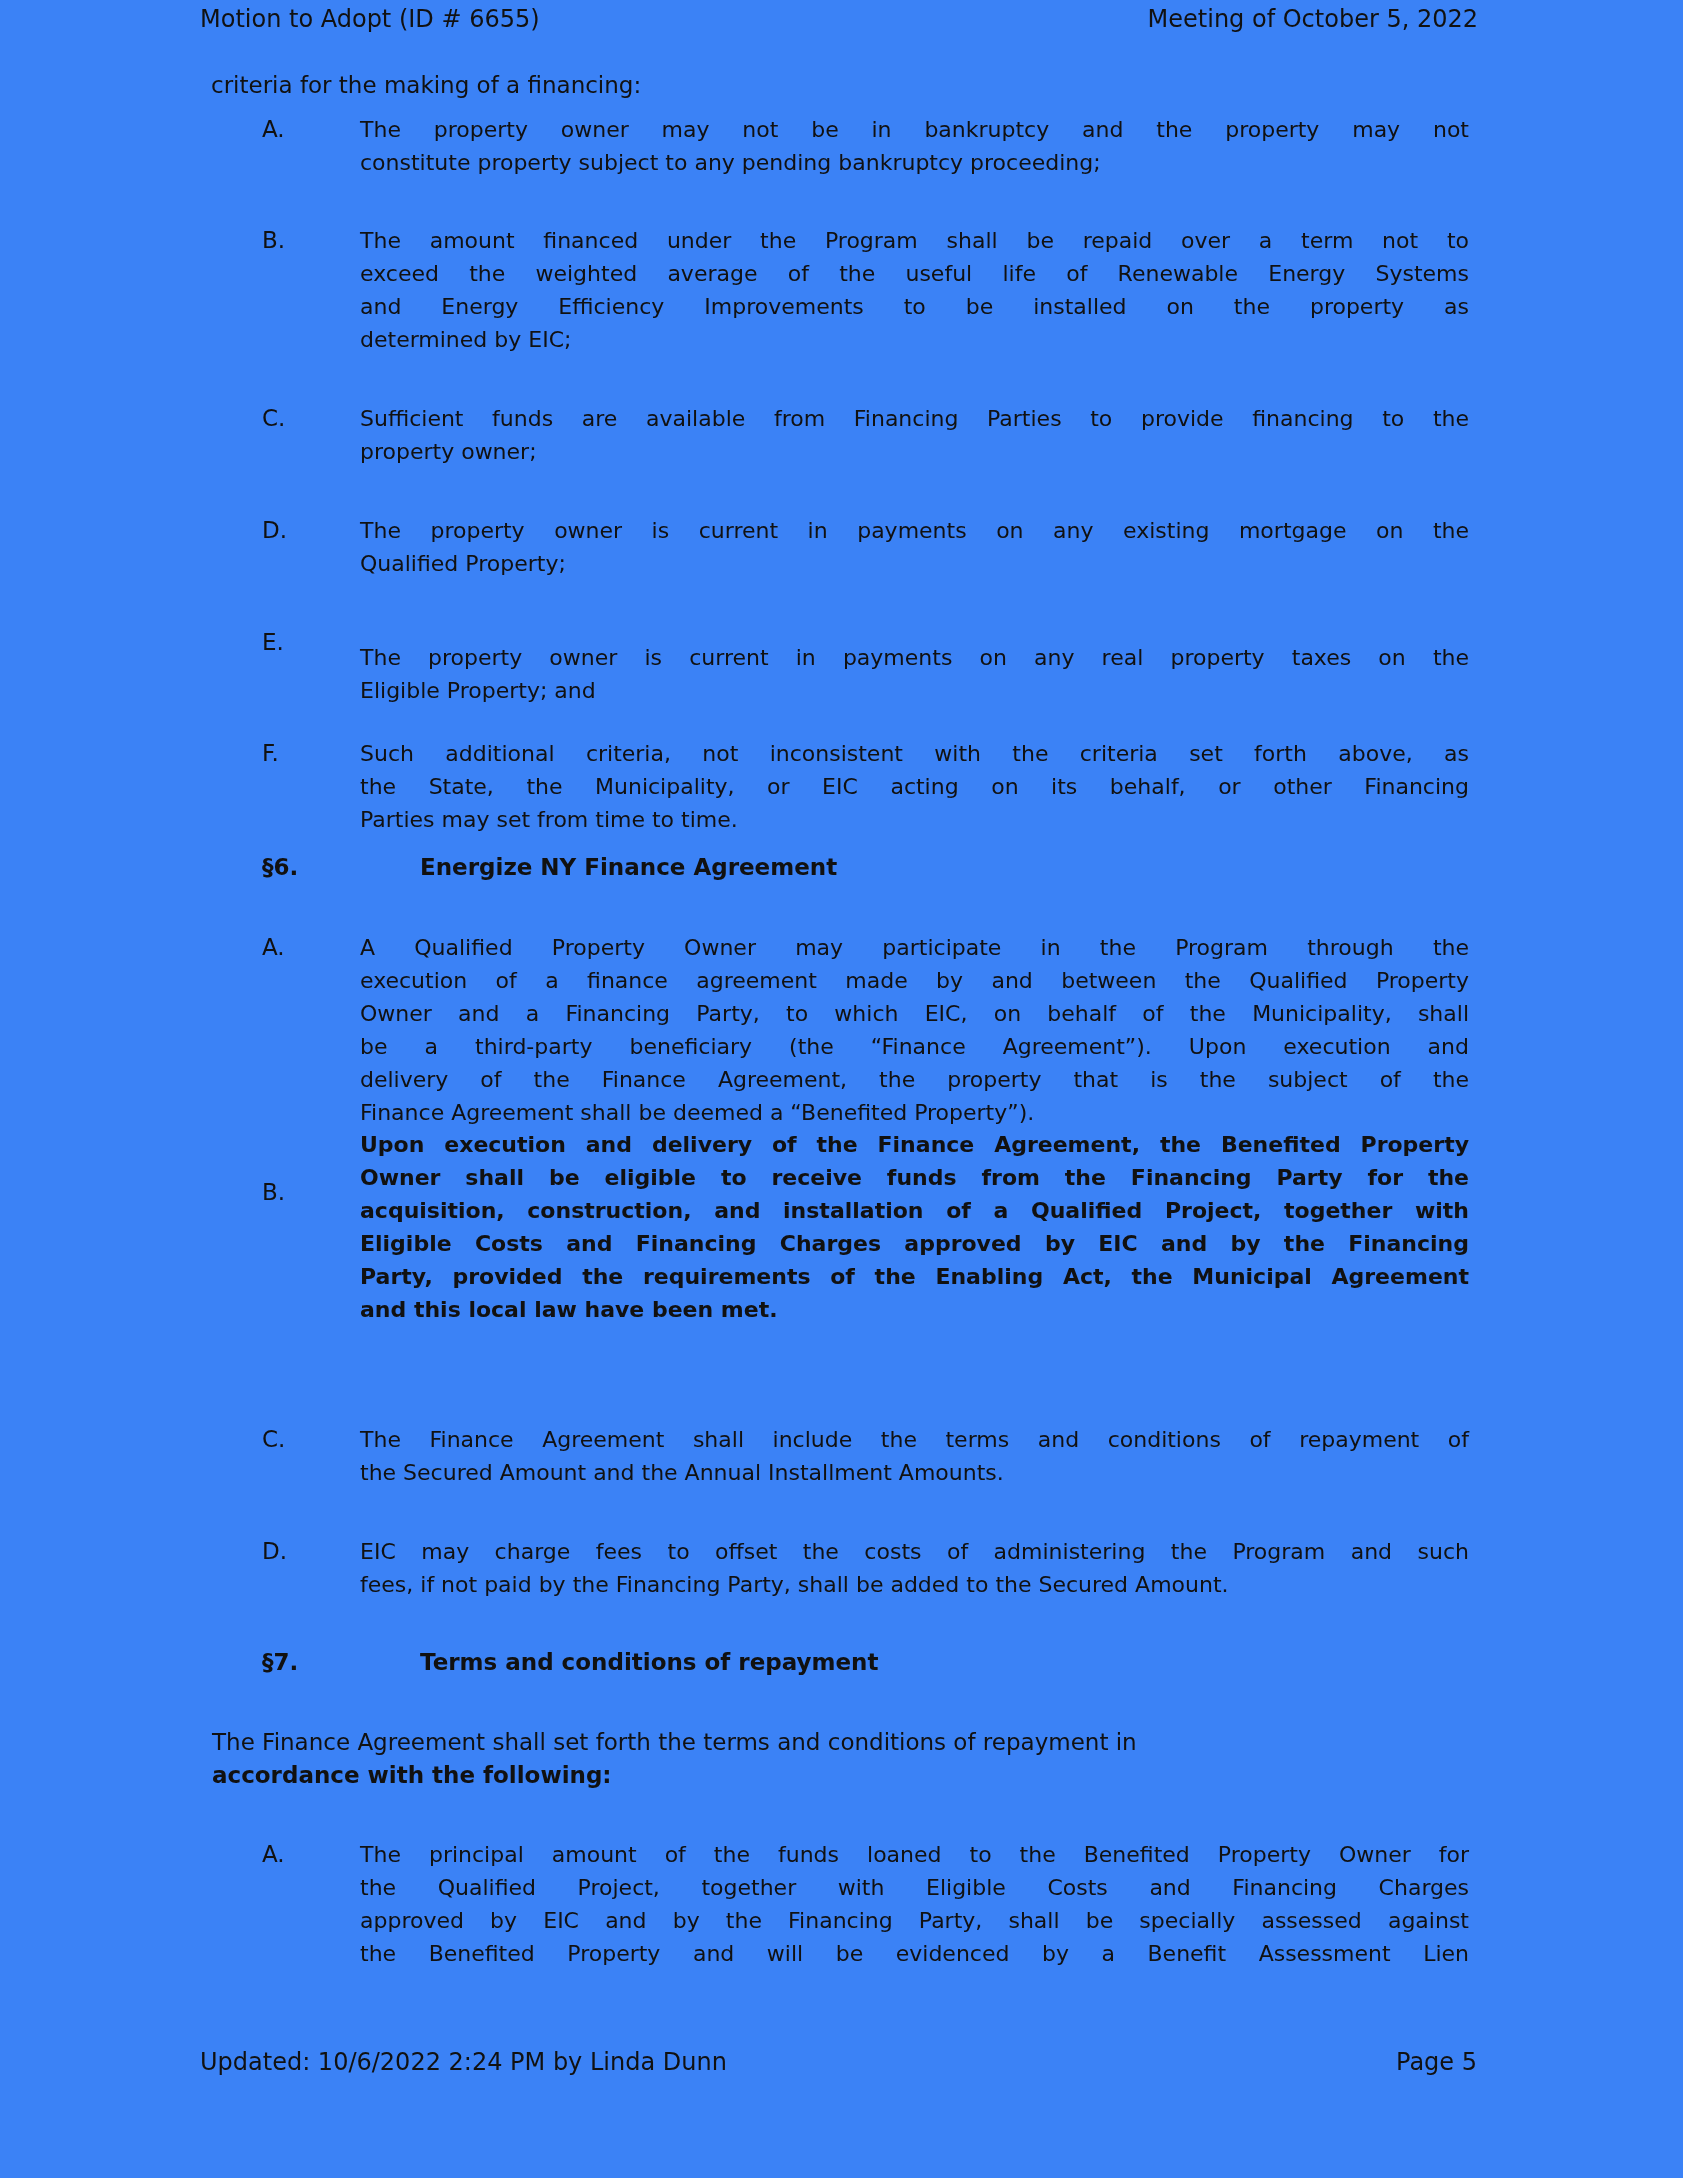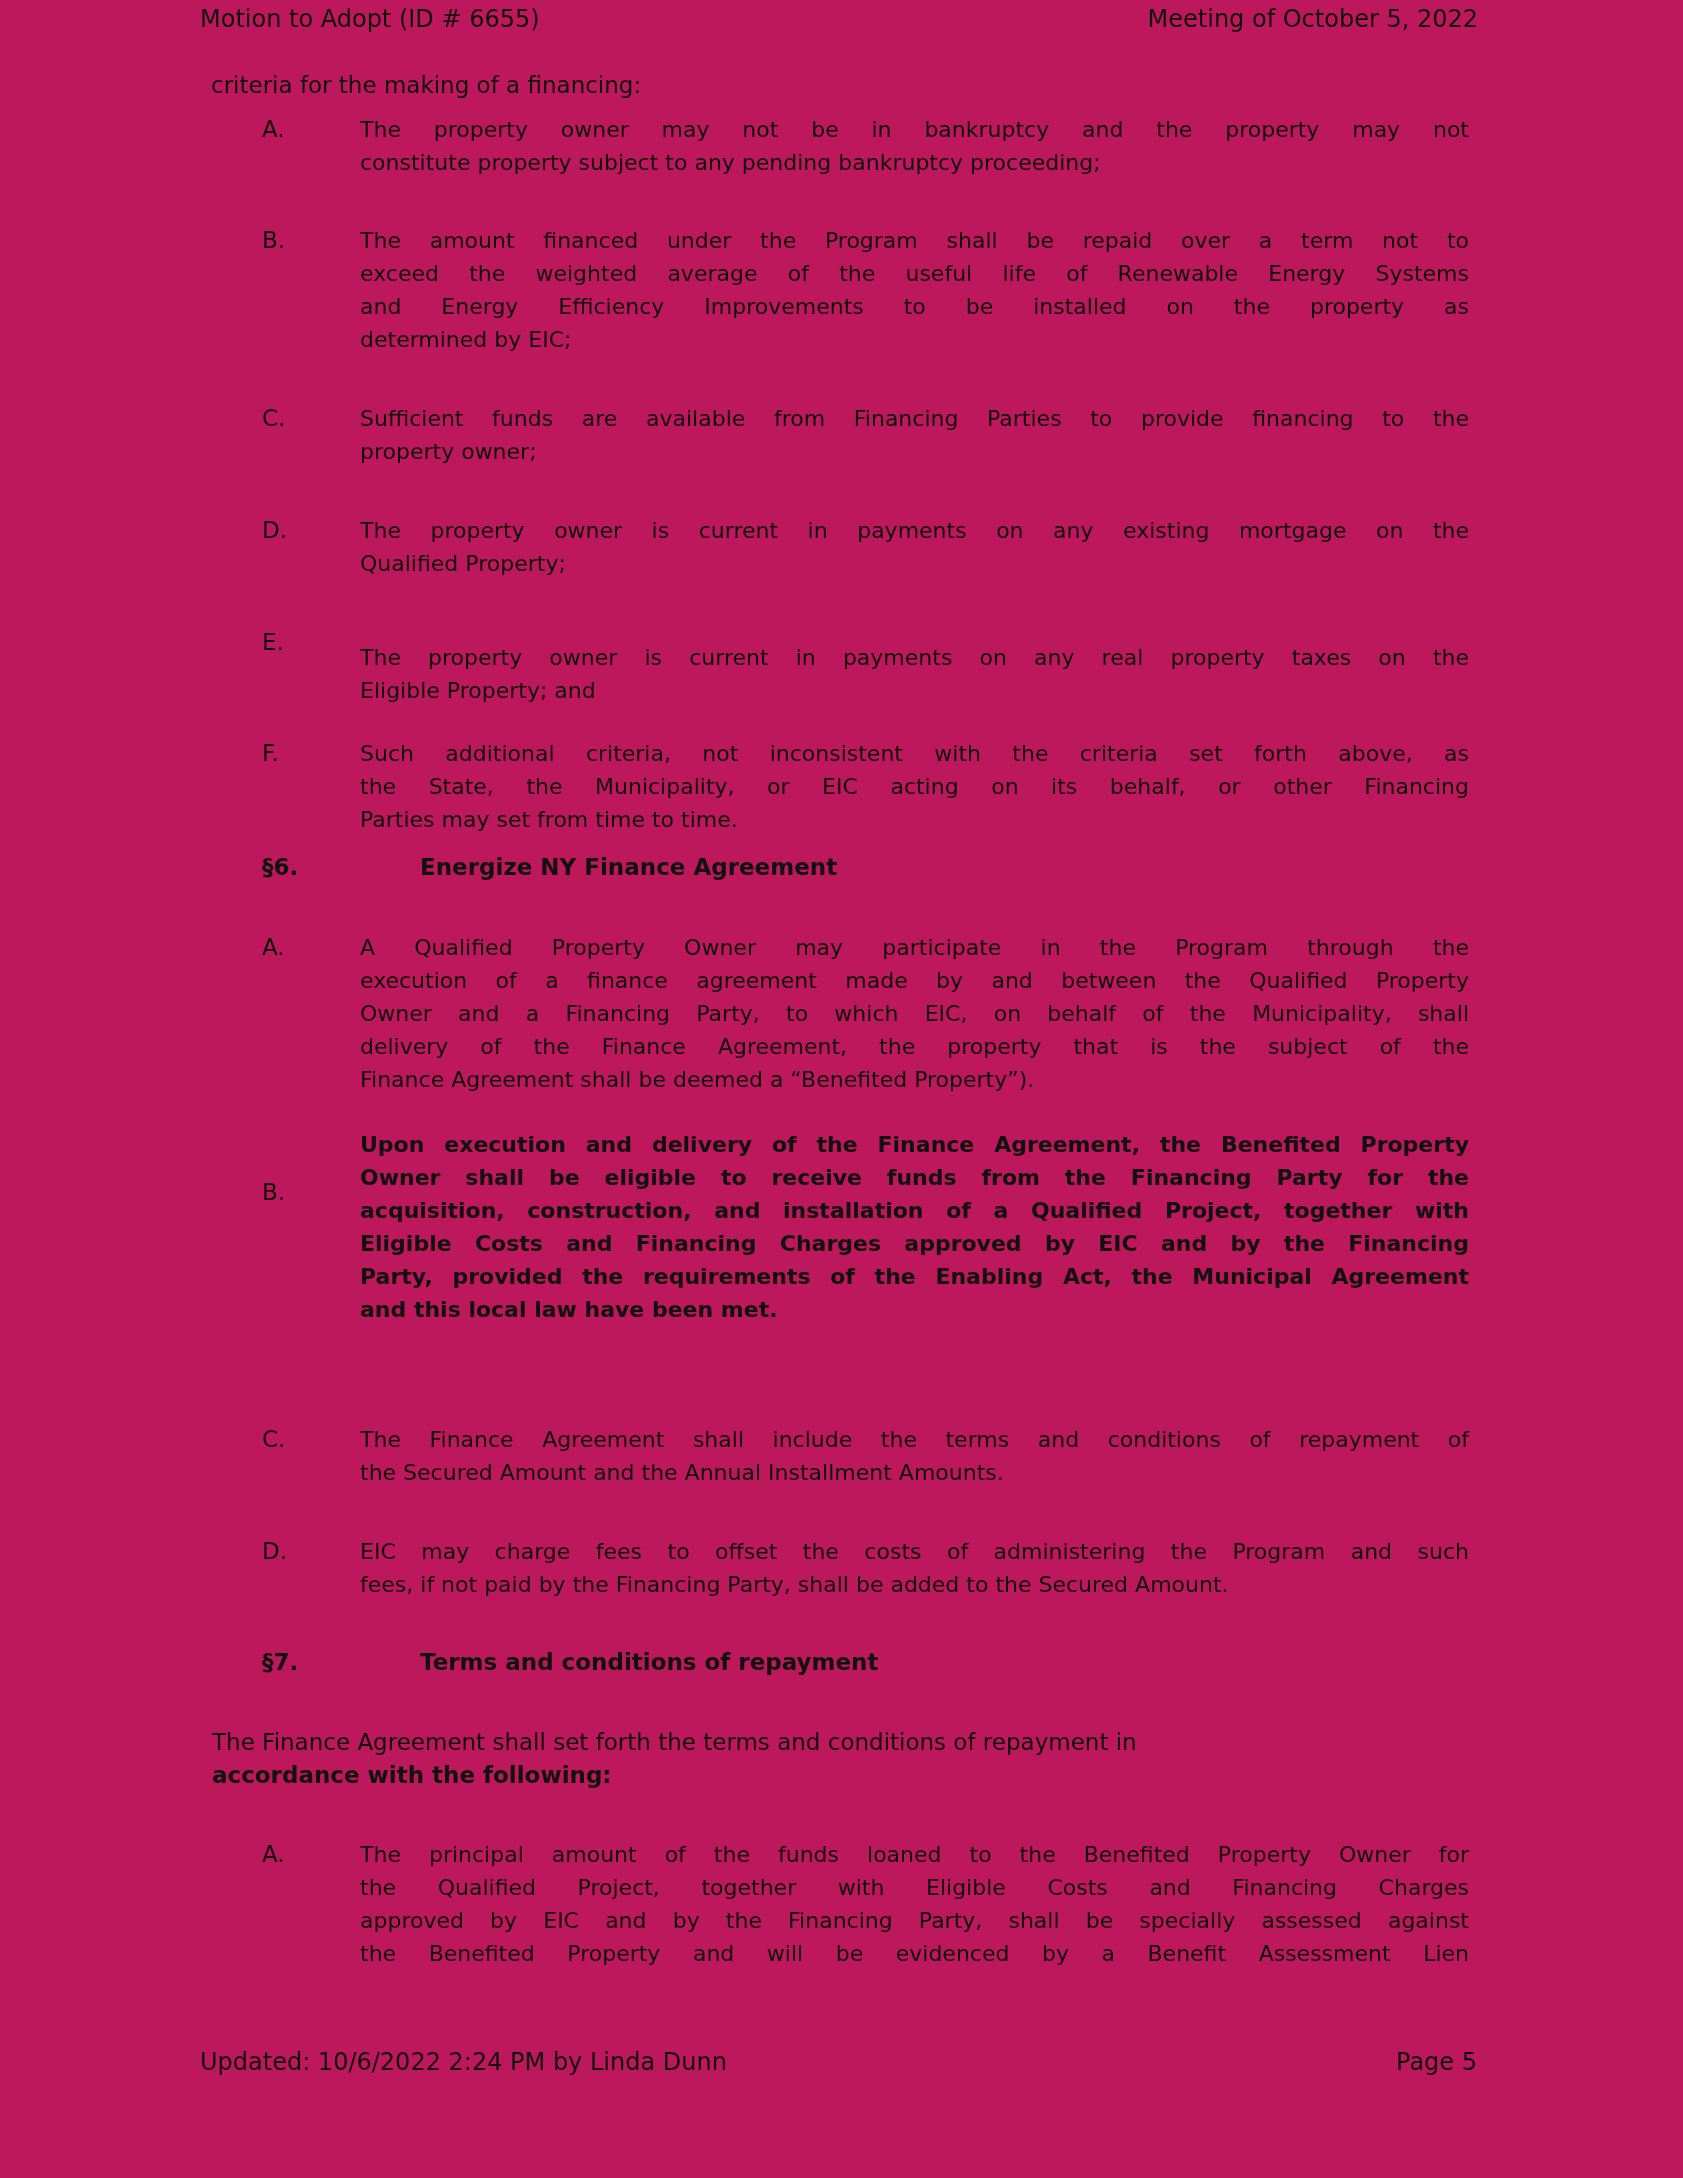--- a/index.html
+++ b/index.html
@@ -7,7 +7,7 @@
     width: 1683px; height: 2178px; position: relative; overflow: hidden;
     font-family: "DejaVu Sans", sans-serif; color: #111111;
   }
-  .page { position: absolute; left: 0; top: 0; width: 1683px; height: 2178px; background: #be185d; }
+  .page { position: absolute; left: 0; top: 0; width: 1683px; height: 2178px; background: #3b82f6; }
   .abs { position: absolute; white-space: nowrap; }
   .hdr { font-size: 24px; line-height: 30px; }
   .txt { font-size: 23px; line-height: 33px; }

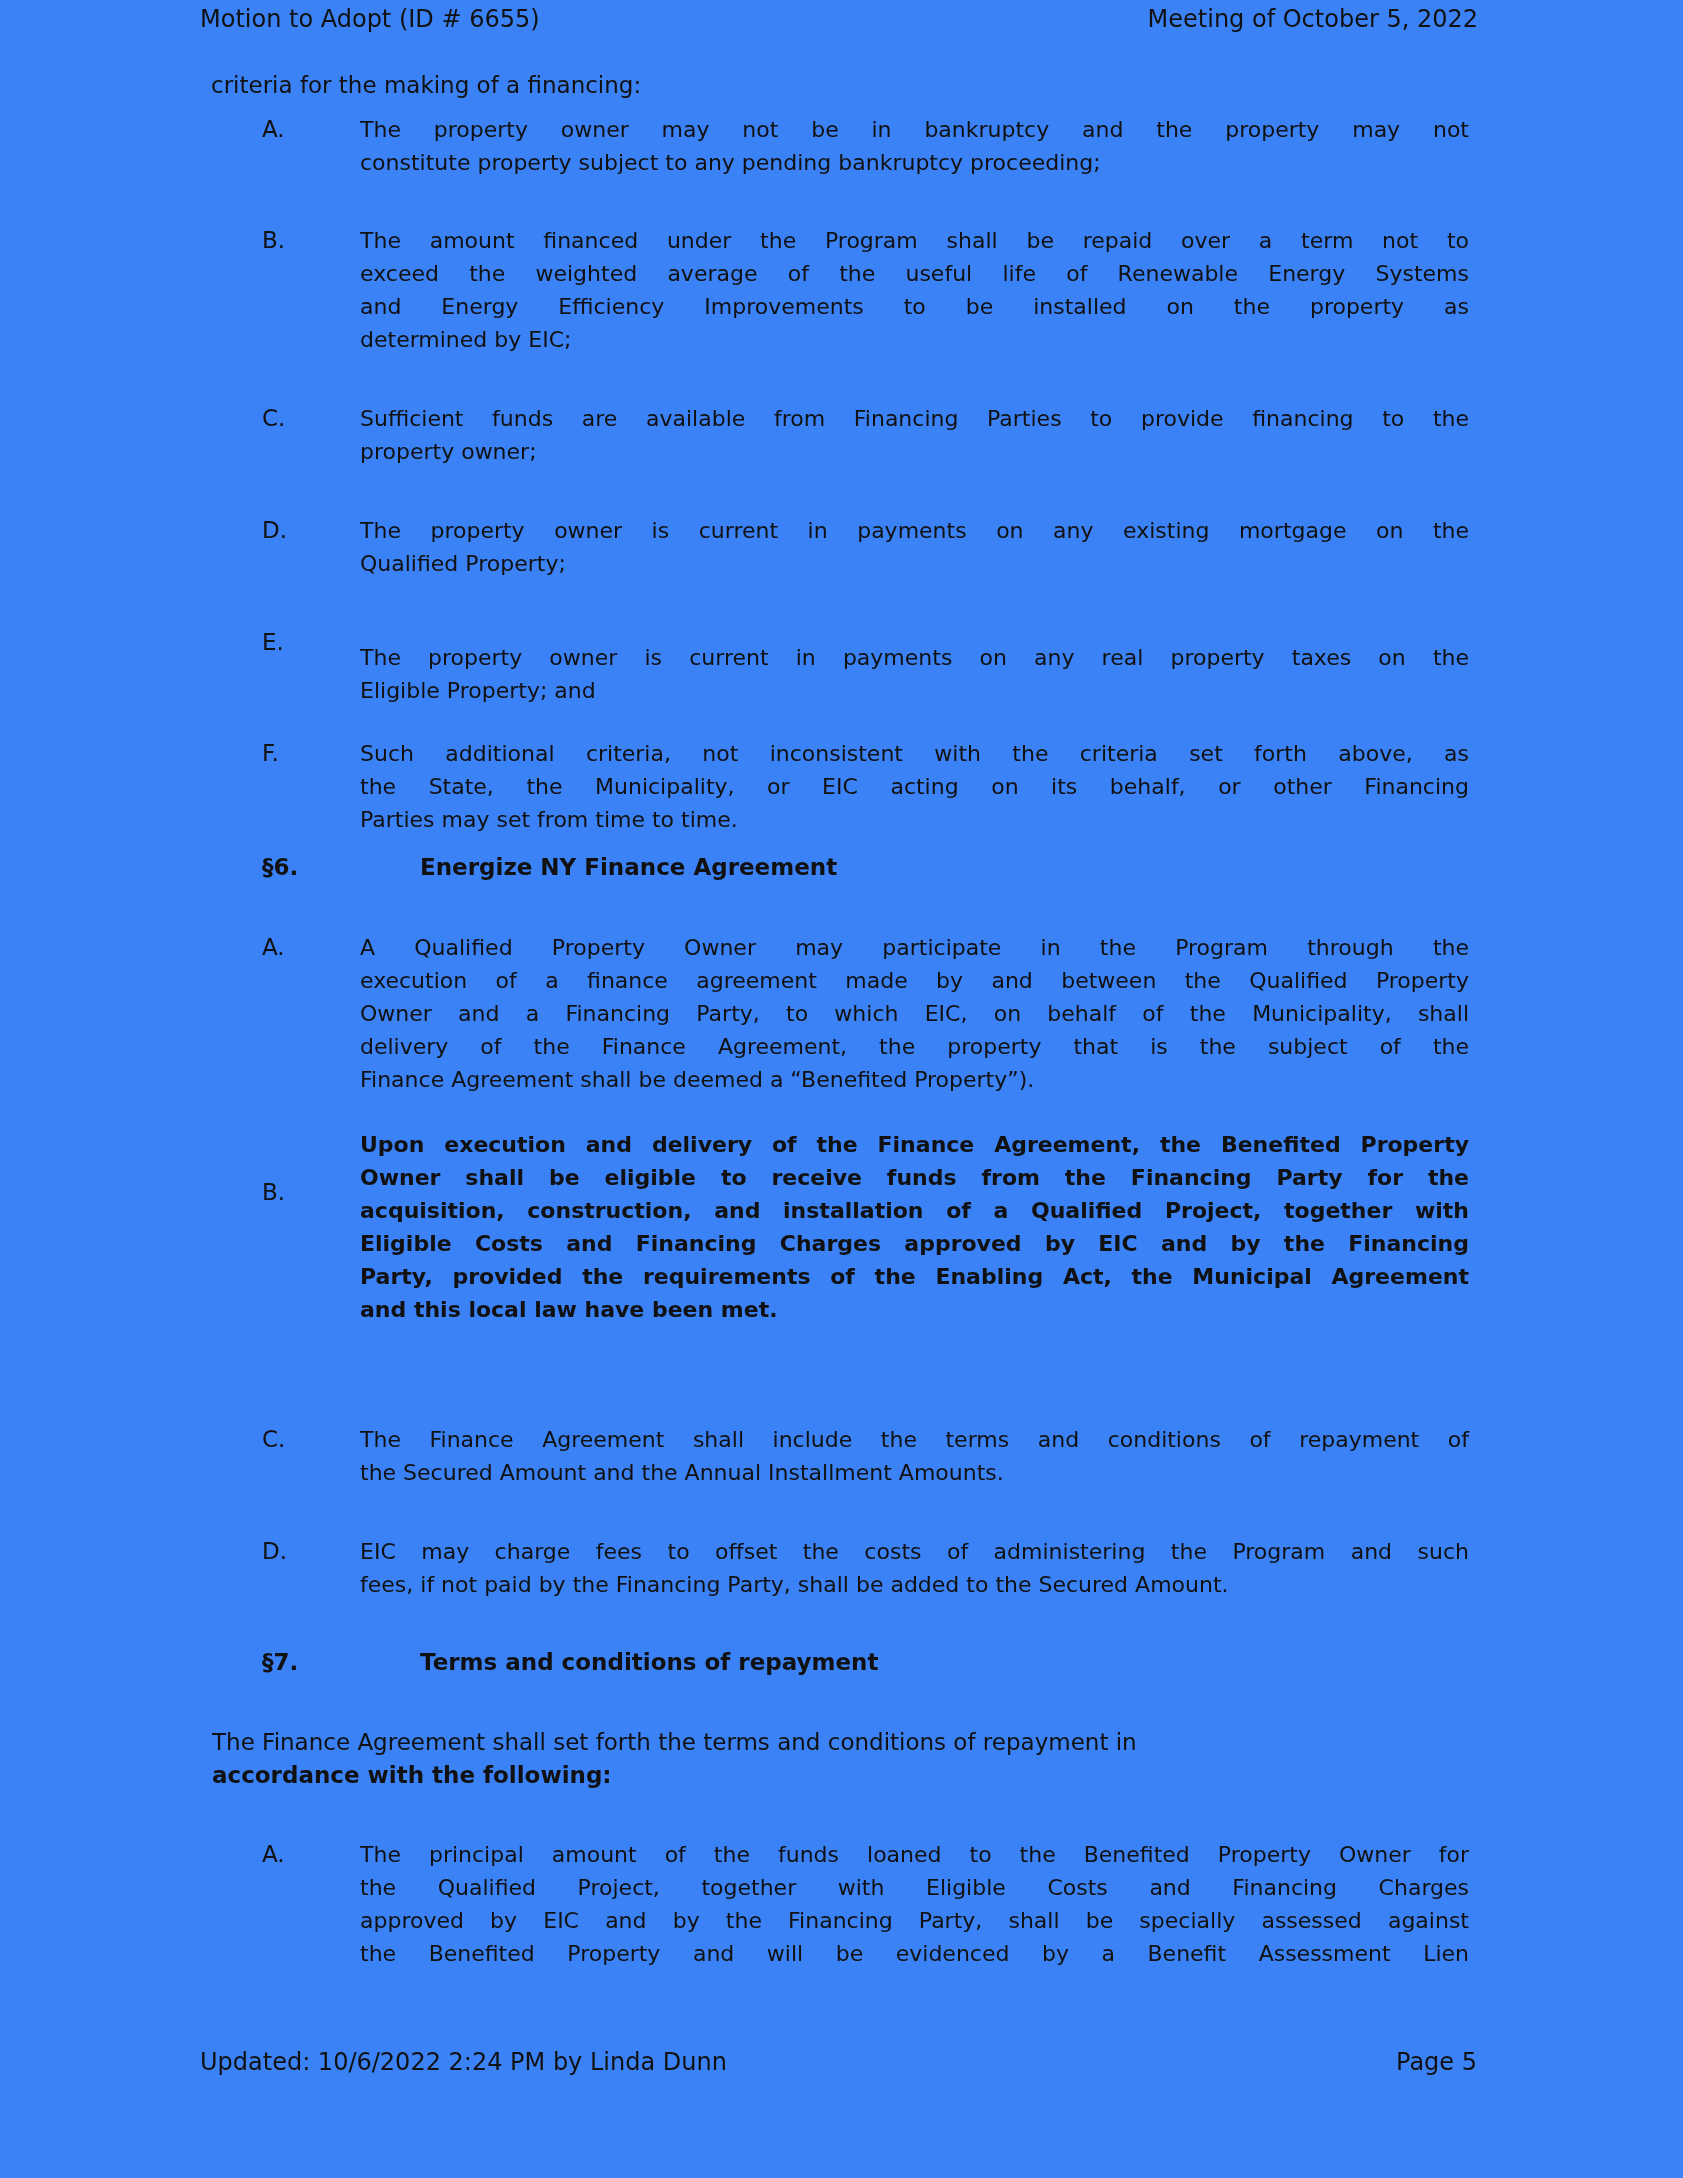--- a/index.html
+++ b/index.html
@@ -96,6 +96,7 @@
         <span class="line">A Qualified Property Owner may participate in the Program through the</span>
         <span class="line">execution of a finance agreement made by and between the Qualified Property</span>
         <span class="line">Owner and a Financing Party, to which EIC, on behalf of the Municipality, shall</span>
+        <span class="line">be a third-party beneficiary (the “Finance Agreement”). Upon execution and</span>
         <span class="line">delivery of the Finance Agreement, the property that is the subject of the</span>
         <span class="line last">Finance Agreement shall be deemed a “Benefited Property”).</span>
       </div>

